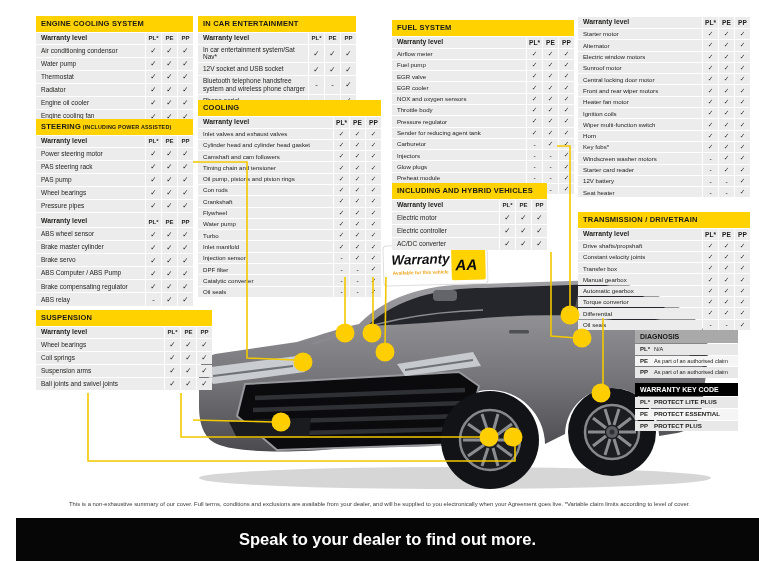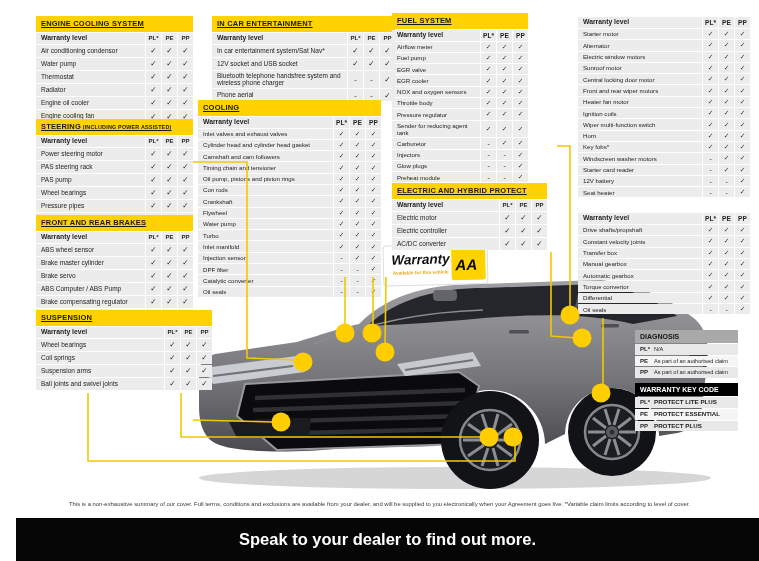--- a/index.html
+++ b/index.html
@@ -7,7 +7,7 @@
         font-family:"Liberation Sans",sans-serif;color:#1d1d1b;}
   
   .wtable{position:absolute;z-index:2;}
-  .hd{background:#FFD200;font-weight:bold;font-size:7.5px;line-height:1;padding:4px 5px;color:#1a1a18;letter-spacing:.2px;text-decoration:underline;}
+  .hd{background:#FFD200;font-weight:bold;font-size:7.5px;line-height:1;padding:4px 5px;color:#1a1a18;letter-spacing:.2px;}
   .hd .note{font-size:5.4px;font-weight:bold;}
   .row{display:flex;align-items:stretch;margin-top:1px;}
   .lbl{flex:1;background:#ececec;font-size:6.5px;padding:1px 2px 1px 5px;display:flex;align-items:center;line-height:1.2;}

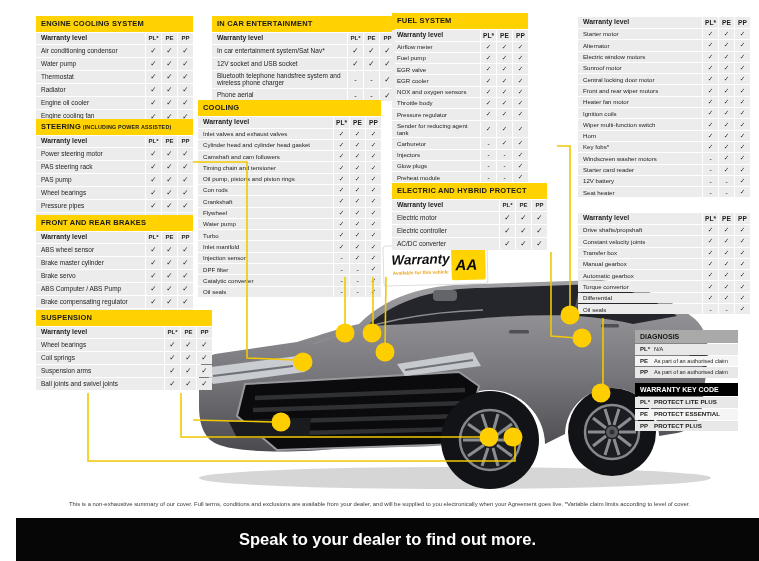--- a/index.html
+++ b/index.html
@@ -21,7 +21,7 @@
   #t-steering{left:36px;top:119px;width:157px}
   #t-brakes{left:36px;top:215px;width:157px}
   #t-suspension{left:36px;top:310px;width:176px}
-  #t-ice{left:212px;top:16px;width:183px}
+  #t-ice{left:198px;top:16px;width:158px}
   #t-engine{left:198px;top:100px;width:183px}
   #t-fuel{left:392px;top:13px;width:136px}
   #t-ehv{left:392px;top:183px;width:155px}

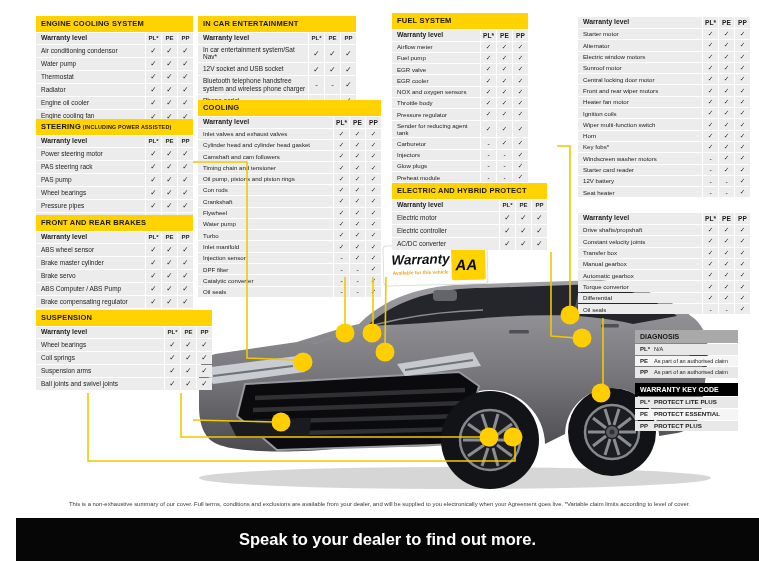--- a/index.html
+++ b/index.html
@@ -23,7 +23,7 @@
   #t-suspension{left:36px;top:310px;width:176px}
   #t-ice{left:198px;top:16px;width:158px}
   #t-engine{left:198px;top:100px;width:183px}
-  #t-fuel{left:392px;top:13px;width:136px}
+  #t-fuel{left:392px;top:20px;width:182px}
   #t-ehv{left:392px;top:183px;width:155px}
   #t-electrical{left:578px;top:16px;width:172px}
   #t-transmission{left:578px;top:212px;width:172px}

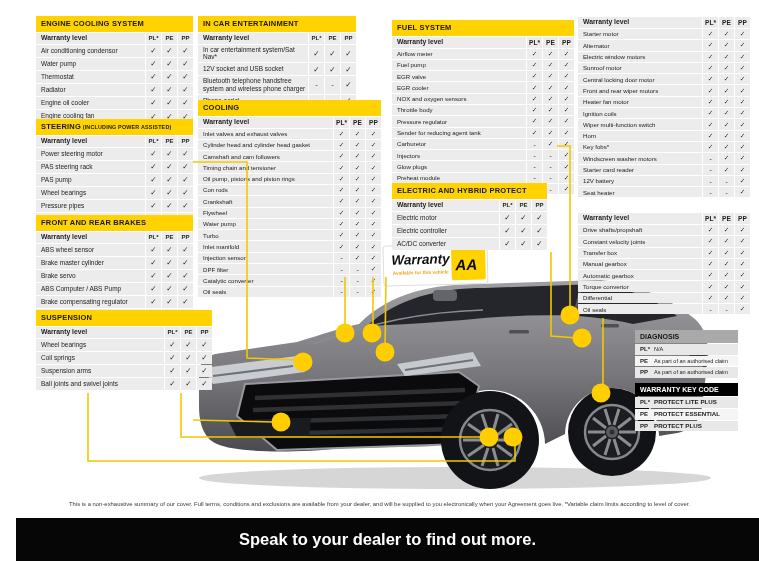--- a/index.html
+++ b/index.html
@@ -541,7 +541,7 @@
         </div>
       </div>
       <div class="wtable" id="t-ehv">
-        <div class="hd">ELECTRIC AND HYBRID PROTECT</div>
+        <div class="hd">INCLUDING AND HYBRID VEHICLES</div>
         <div class="row sub">
           <div class="lbl">Warranty level</div>
           <div class="mk">PL*</div>

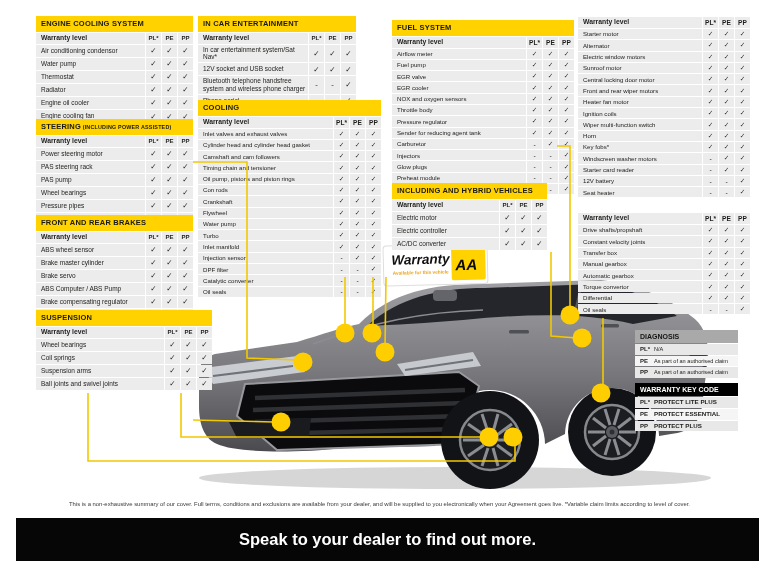--- a/index.html
+++ b/index.html
@@ -244,7 +244,6 @@
         </div>
       </div>
       <div class="wtable" id="t-brakes">
-        <div class="hd">FRONT AND REAR BRAKES</div>
         <div class="row sub">
           <div class="lbl">Warranty level</div>
           <div class="mk">PL*</div>

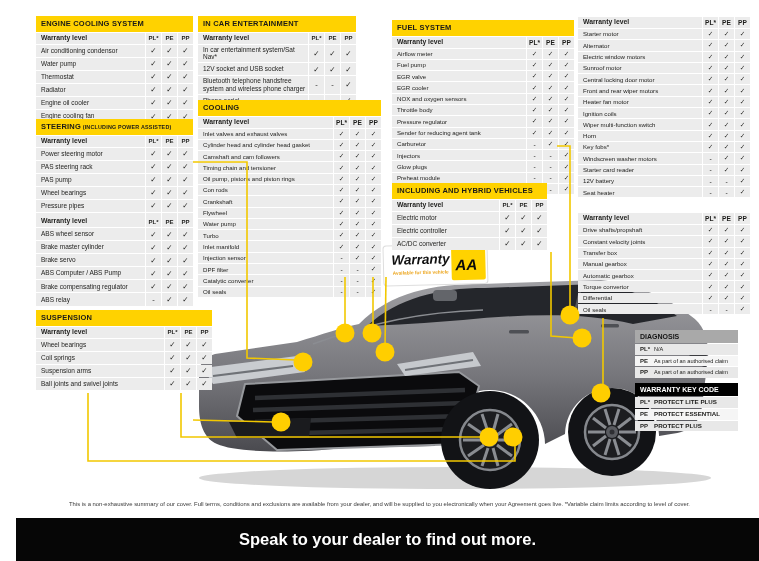--- a/index.html
+++ b/index.html
@@ -665,6 +665,7 @@
         </div>
       </div>
       <div class="wtable compact" id="t-transmission">
+        <div class="hd">TRANSMISSION / DRIVETRAIN</div>
         <div class="row sub">
           <div class="lbl">Warranty level</div>
           <div class="mk">PL*</div>

